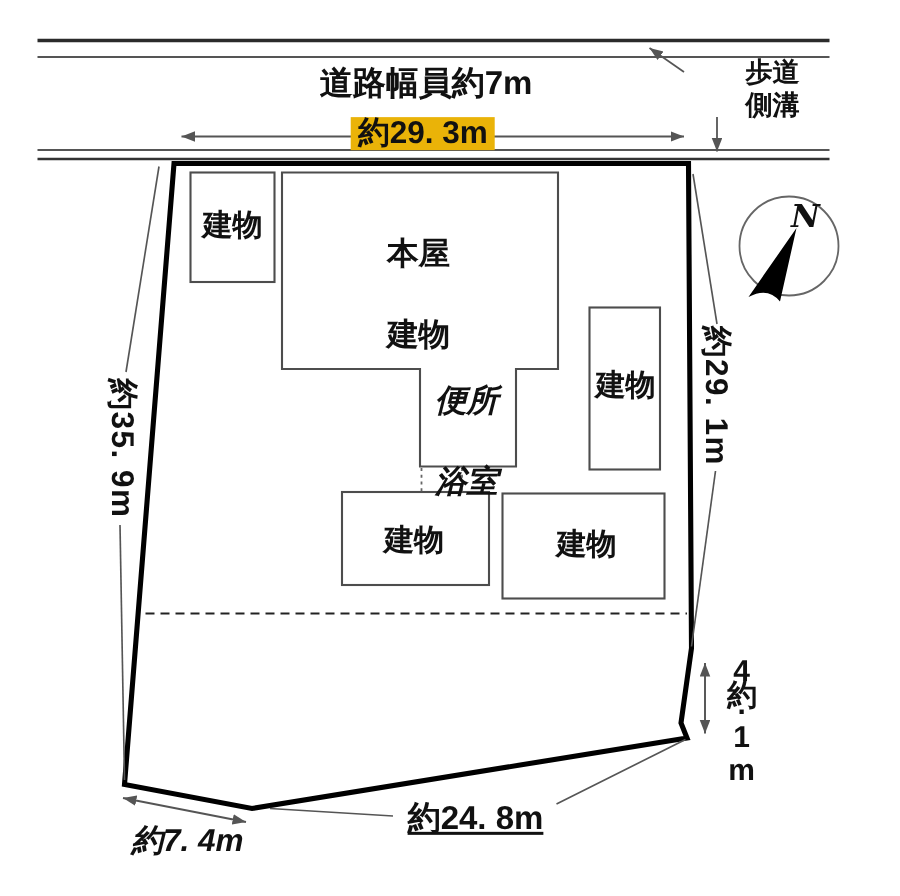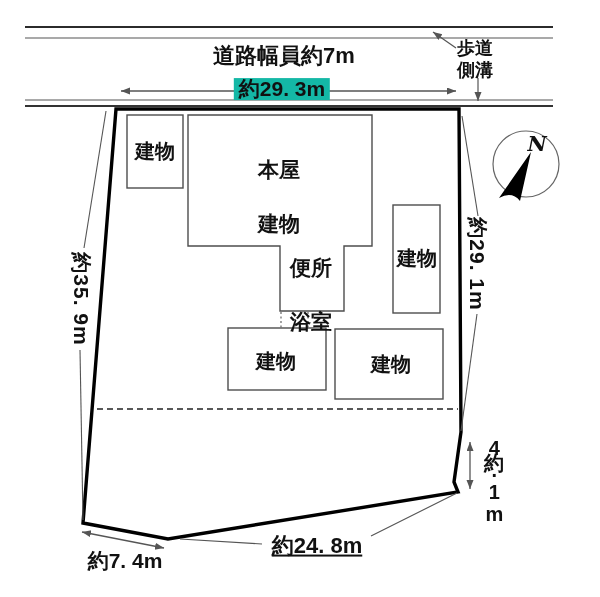--- a/index.html
+++ b/index.html
@@ -12,7 +12,7 @@
     position:absolute;white-space:pre;color:#111;font-weight:600;
     transform:translate(-50%,-50%);line-height:1.04;text-align:center;
   }
-  .lbl.tl{transform:none;}            
+  .lbl.tl{transform:none;margin-left:40px;}            
   .f22{font-size:22px;}
   .f21{font-size:21px;}
   .f20{font-size:20px;}

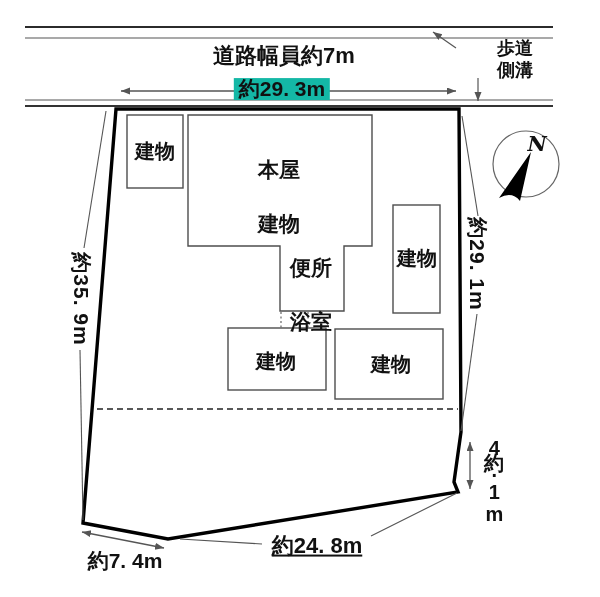--- a/index.html
+++ b/index.html
@@ -17,7 +17,7 @@
   .f21{font-size:21px;}
   .f20{font-size:20px;}
   .f18{font-size:18px;}
-  .onwhite{background:#14b8a6;padding:0 5px;}
+  .onwhite{background:#eab308;padding:0 5px;}
   .vrot{ 
     writing-mode:vertical-rl;text-orientation:sideways;letter-spacing:1px;
   }

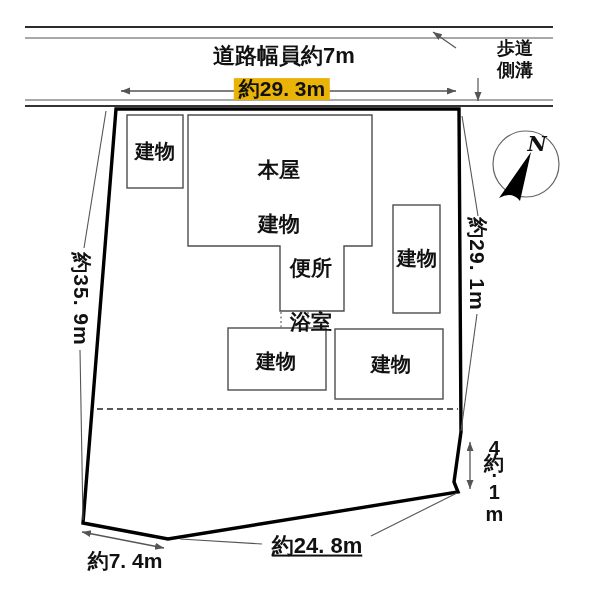--- a/index.html
+++ b/index.html
@@ -85,7 +85,7 @@
 
   <div class="lbl f20" style="left:155px;top:151px;">建物</div>
   <div class="lbl f21 two-line" style="left:279px;top:181px;"><span>本屋</span><span>建物</span></div>
-  <div class="lbl f21 two-line" style="left:311px;top:279px;"><span>便所</span><span>浴室</span></div>
+  <div class="lbl f21 two-line" style="left:311px;top:279px;font-style:italic;"><span>便所</span><span>浴室</span></div>
   <div class="lbl f20" style="left:417px;top:258px;">建物</div>
   <div class="lbl f20" style="left:276px;top:361px;">建物</div>
   <div class="lbl f20" style="left:391px;top:364px;">建物</div>

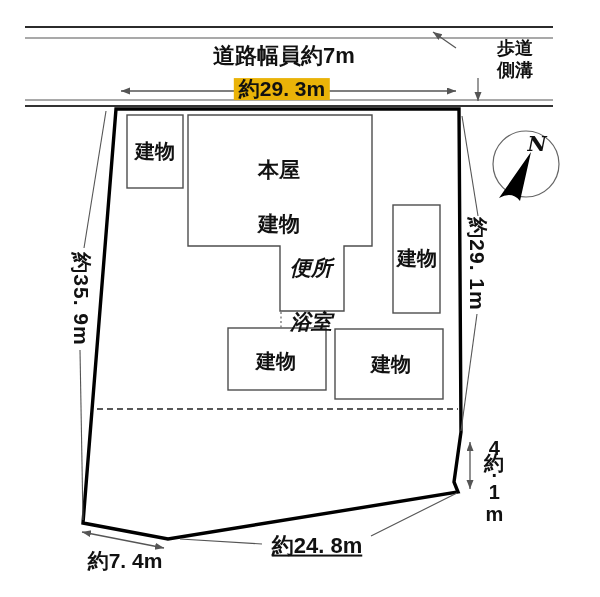--- a/index.html
+++ b/index.html
@@ -94,7 +94,7 @@
   <div class="lbl f21 vrot" style="left:477px;top:264px;">約29. 1m</div>
   <div class="lbl f20 vupr" style="left:494px;top:481px;">約4.1m</div>
   <div class="lbl f22" style="left:317px;top:546px;text-decoration:underline;">約24. 8m</div>
-  <div class="lbl f21" style="left:125px;top:561px;">約7. 4m</div>
+  <div class="lbl f21" style="left:125px;top:561px;font-style:italic;">約7. 4m</div>
 
   <div class="lbl compass-n" style="left:537px;top:144px;">N</div>
 

